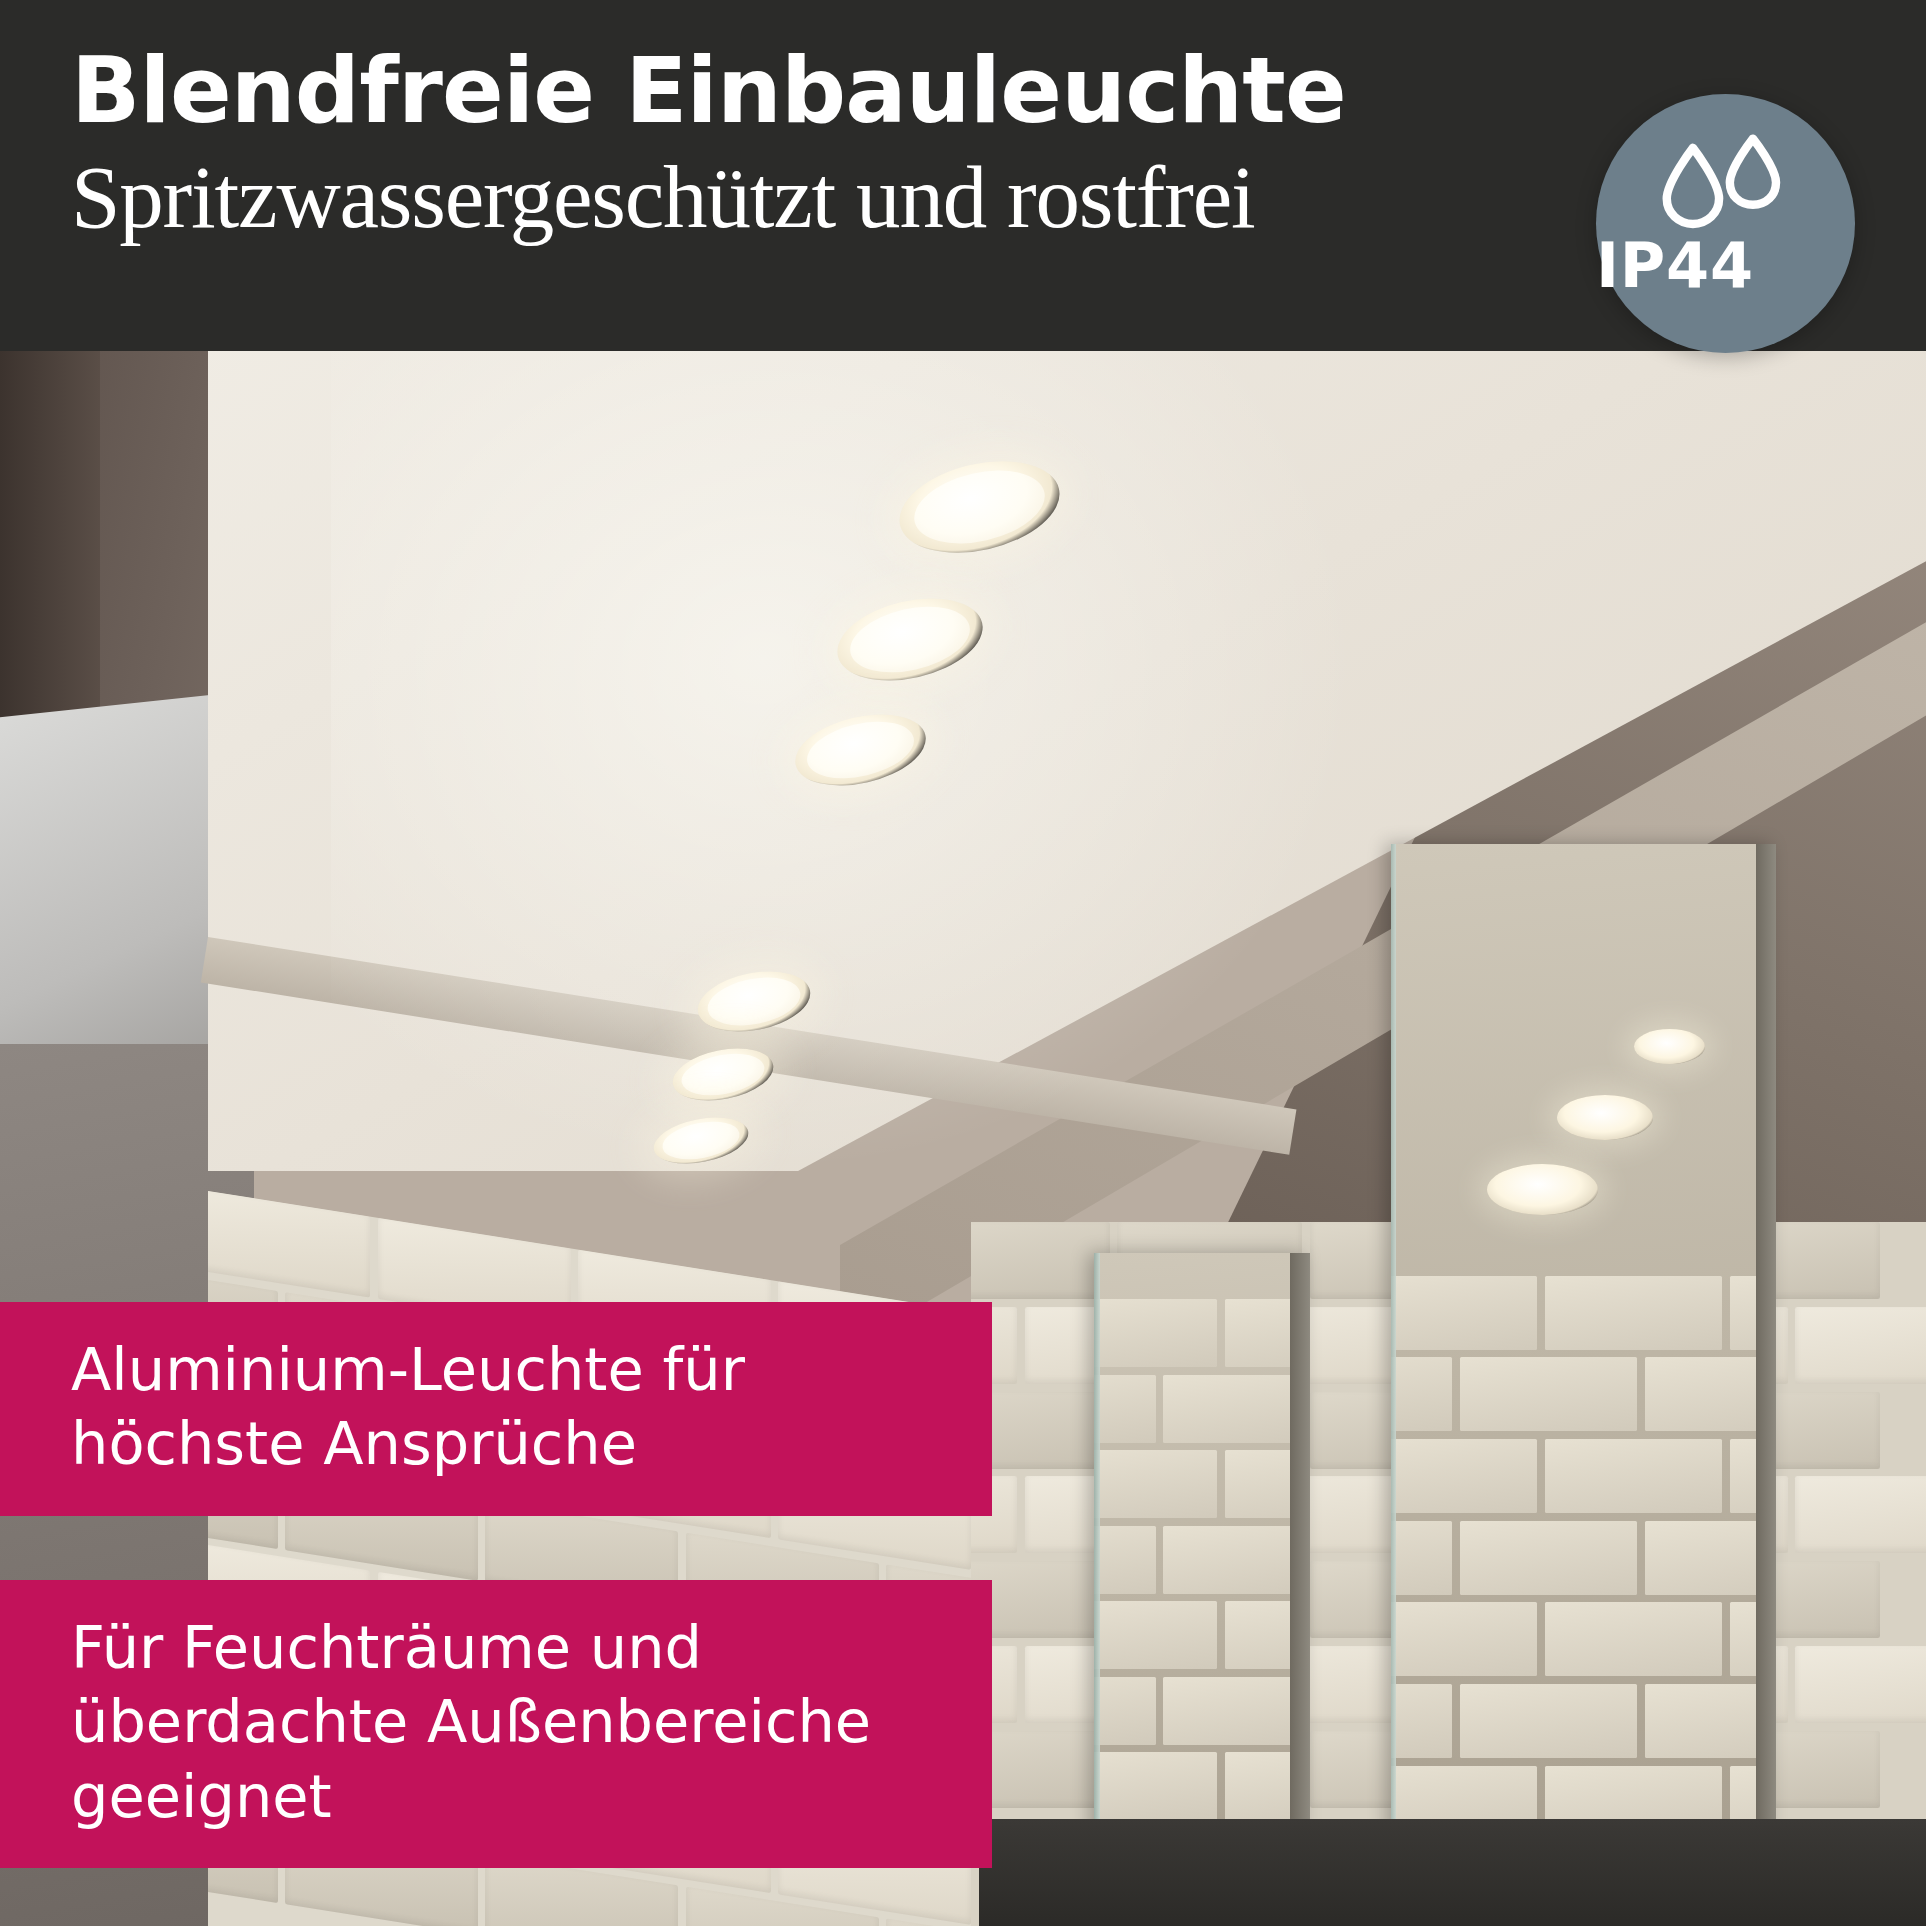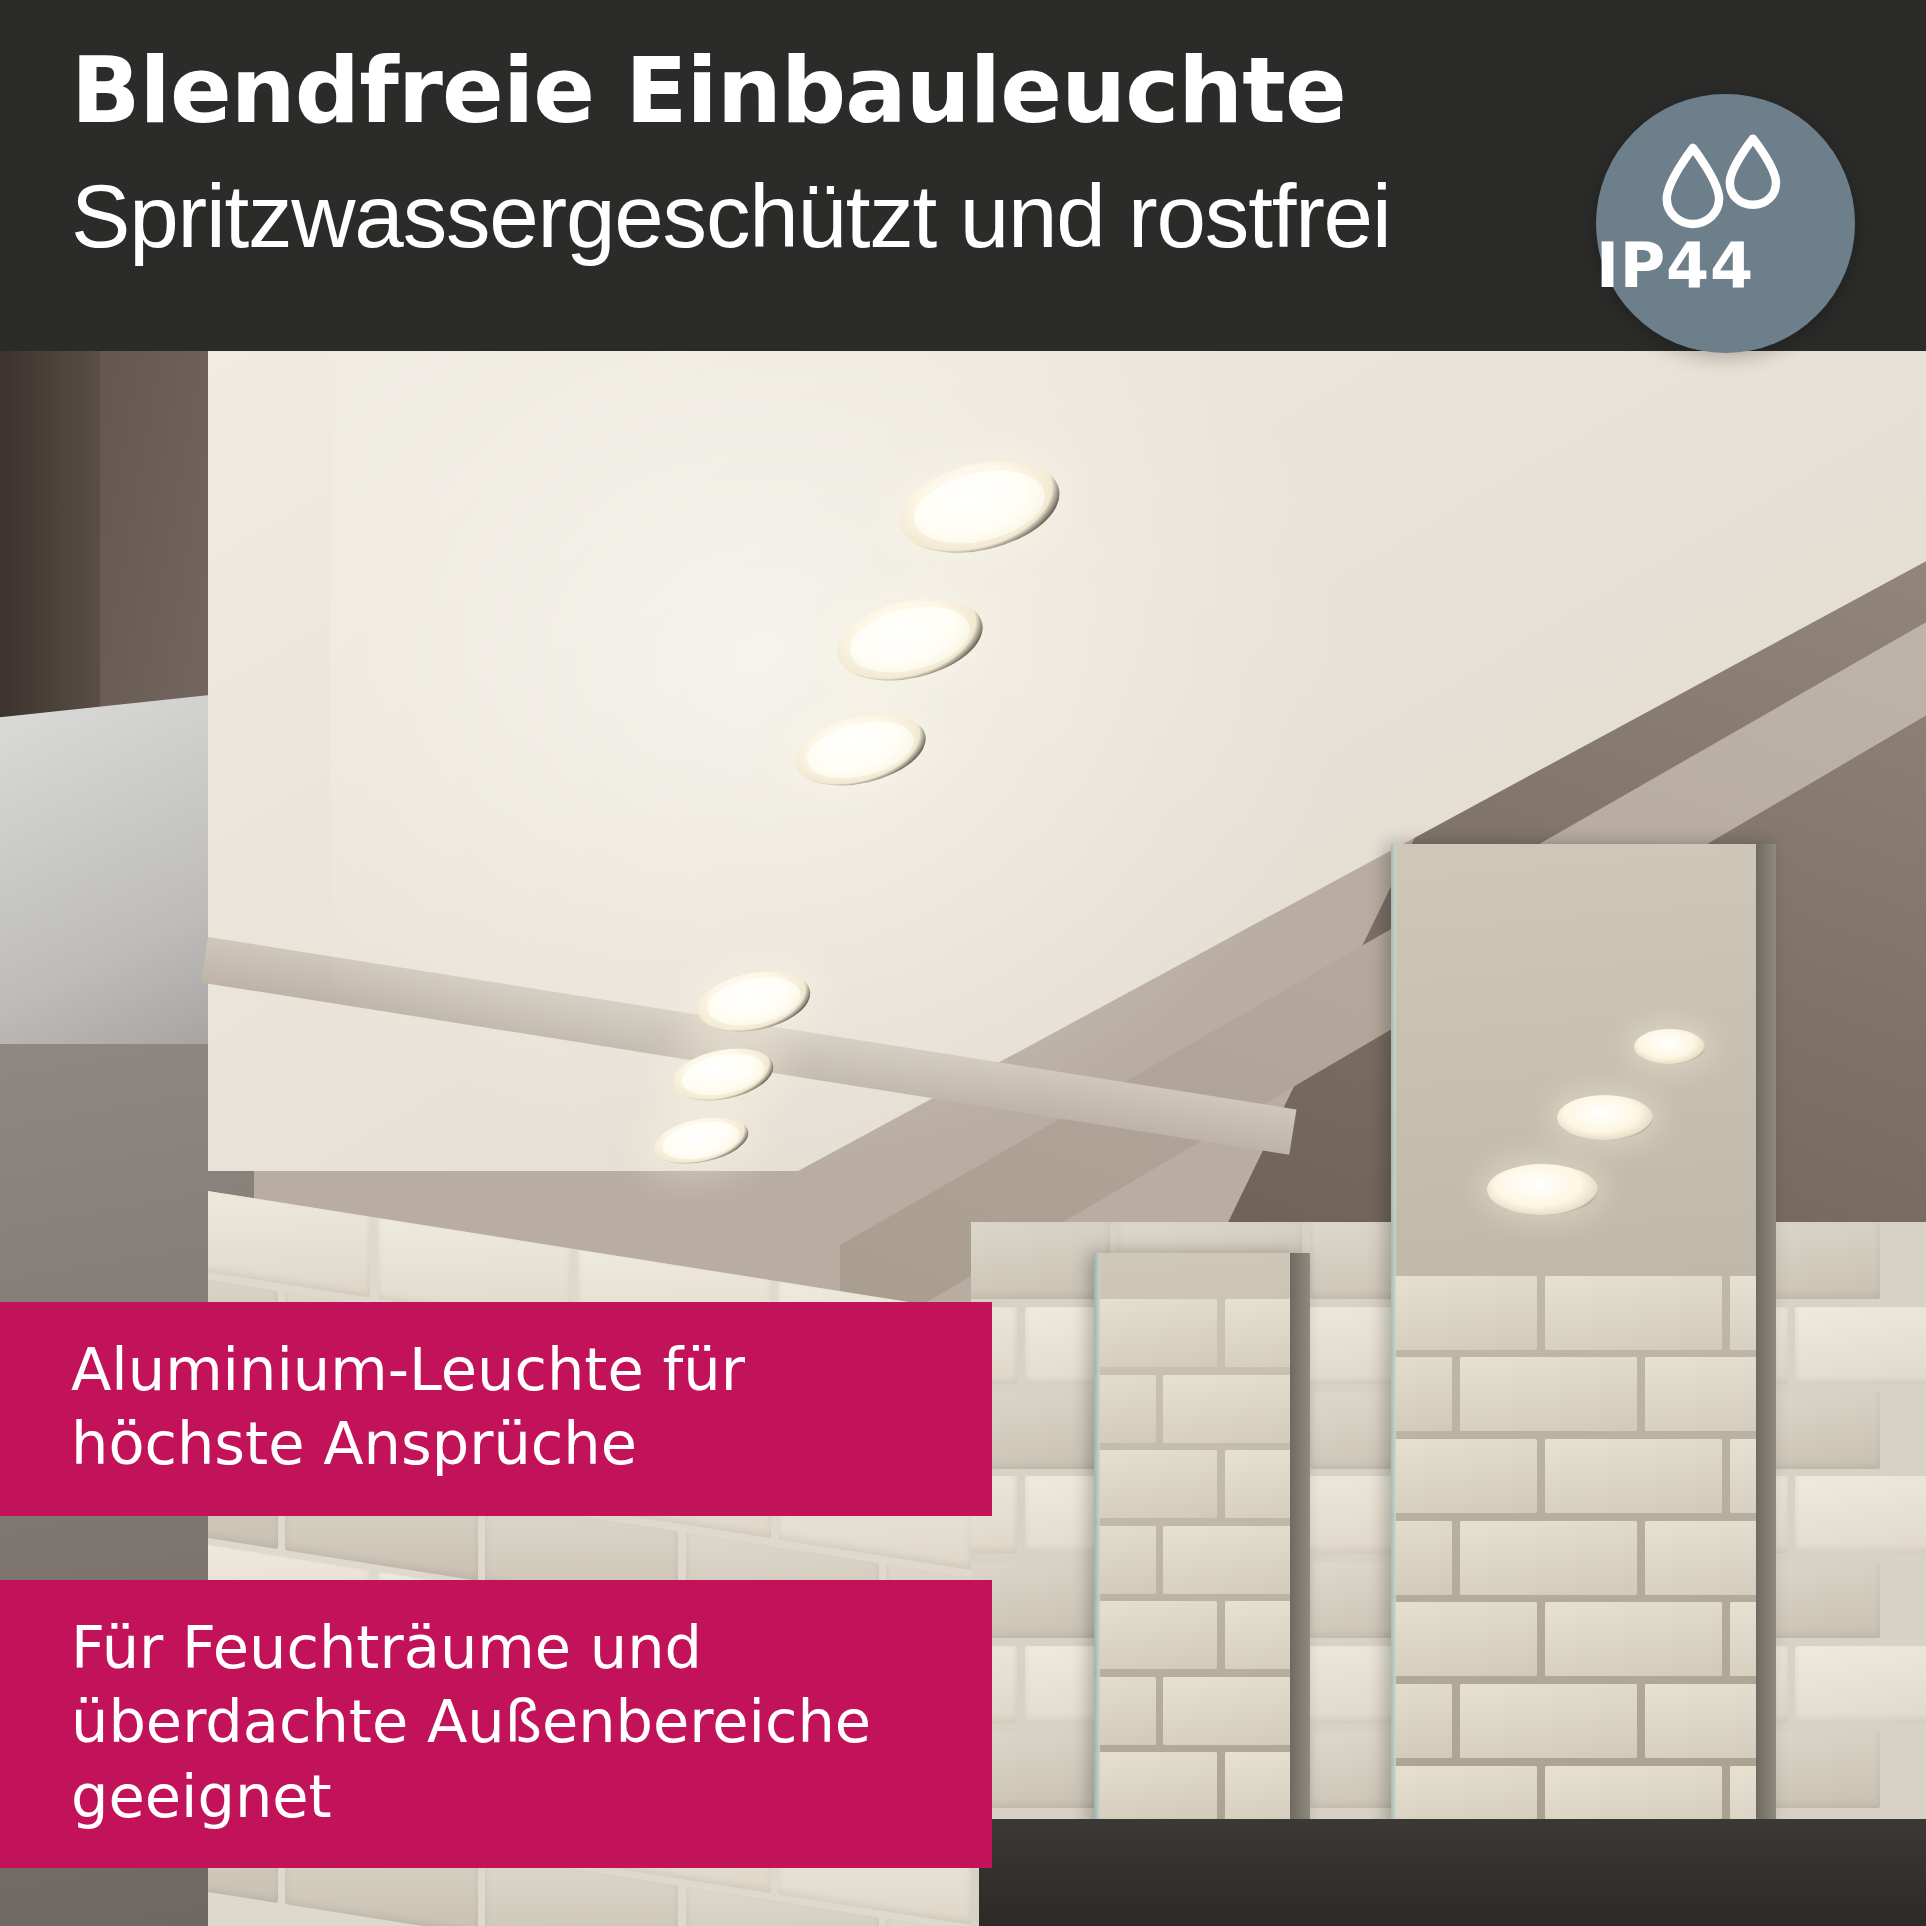--- a/index.html
+++ b/index.html
@@ -45,13 +45,13 @@
   }
   .header-subtitle {
     color: #ffffff;
-    font-family: Liberation Sans, sans-serif;
+    font-family: Liberation Serif, serif;
     font-weight: normal;
     font-size: 89px;
     line-height: 1.12;
     letter-spacing: -1.2px;
     white-space: nowrap;
-    margin-top: 25px;
+    margin-top: 6px;
   }
 
   

